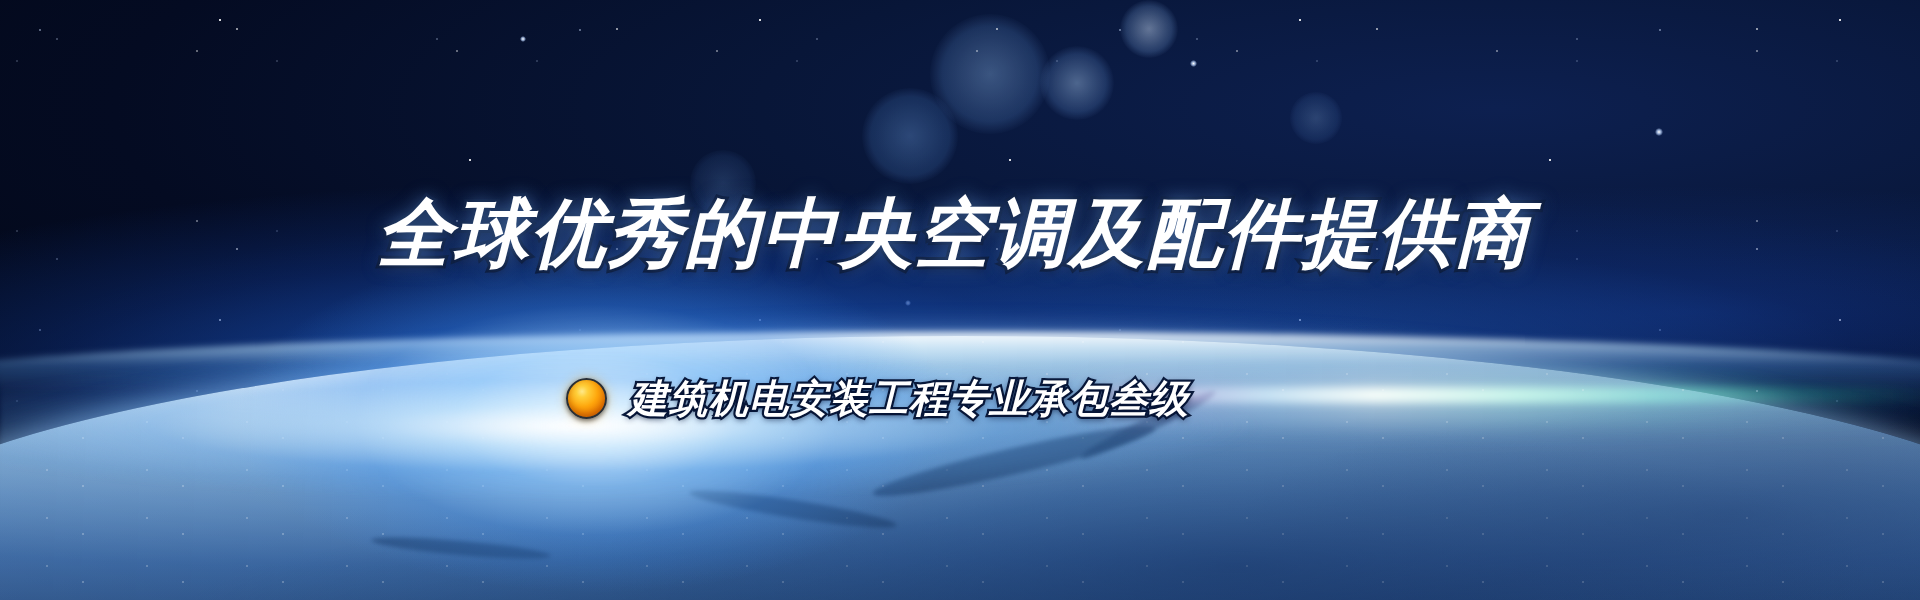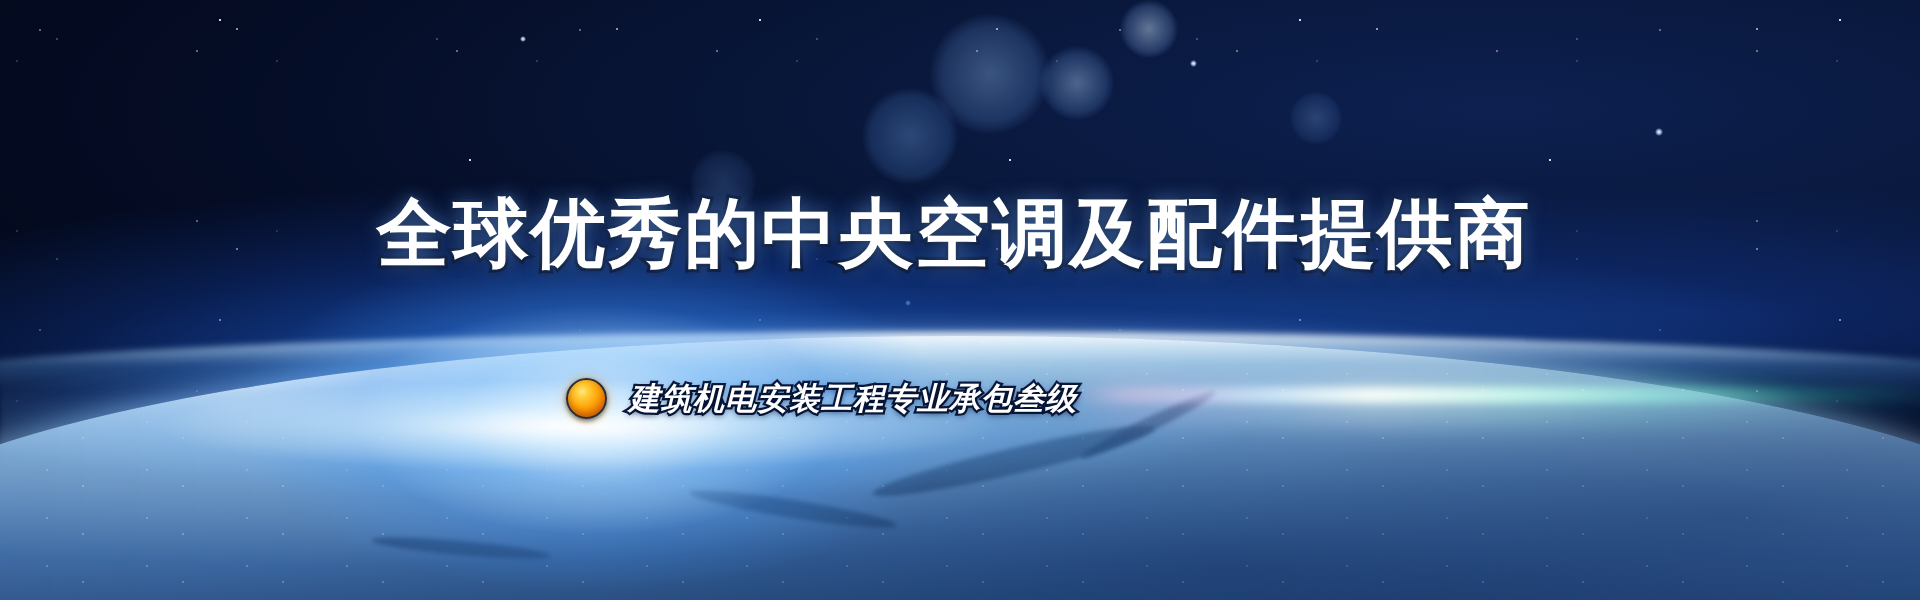--- a/index.html
+++ b/index.html
@@ -206,6 +206,7 @@
     font-size:75px;
     line-height:1;
     font-weight:bold;
+    font-style:italic;
     letter-spacing:2px;
     color:#ffffff;
     white-space:nowrap;

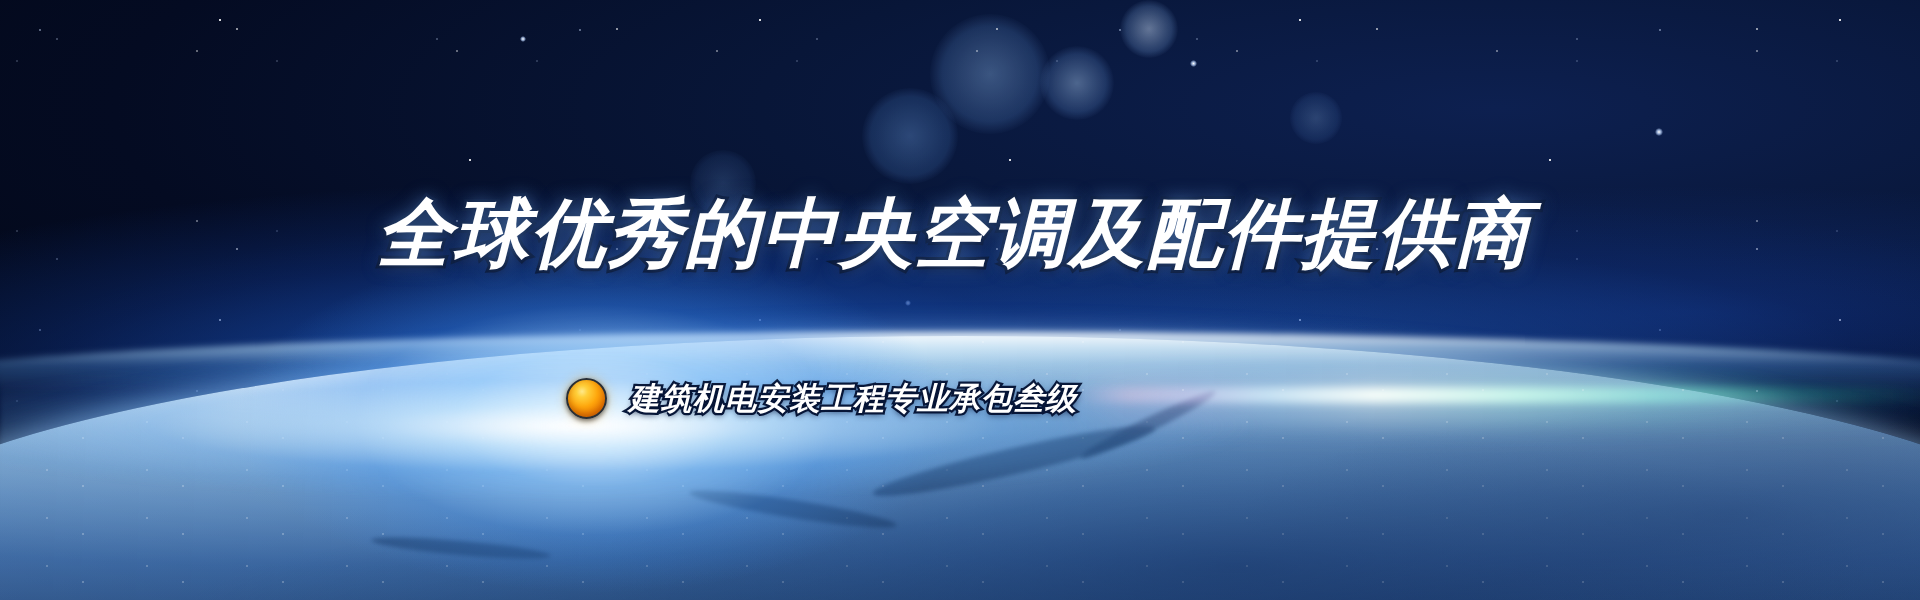--- a/index.html
+++ b/index.html
@@ -246,7 +246,7 @@
   }
 
   .bullet-text{
-    font-size:31px;
+    font-size:39px;
     line-height:1;
     font-weight:bold;
     font-style:italic;

